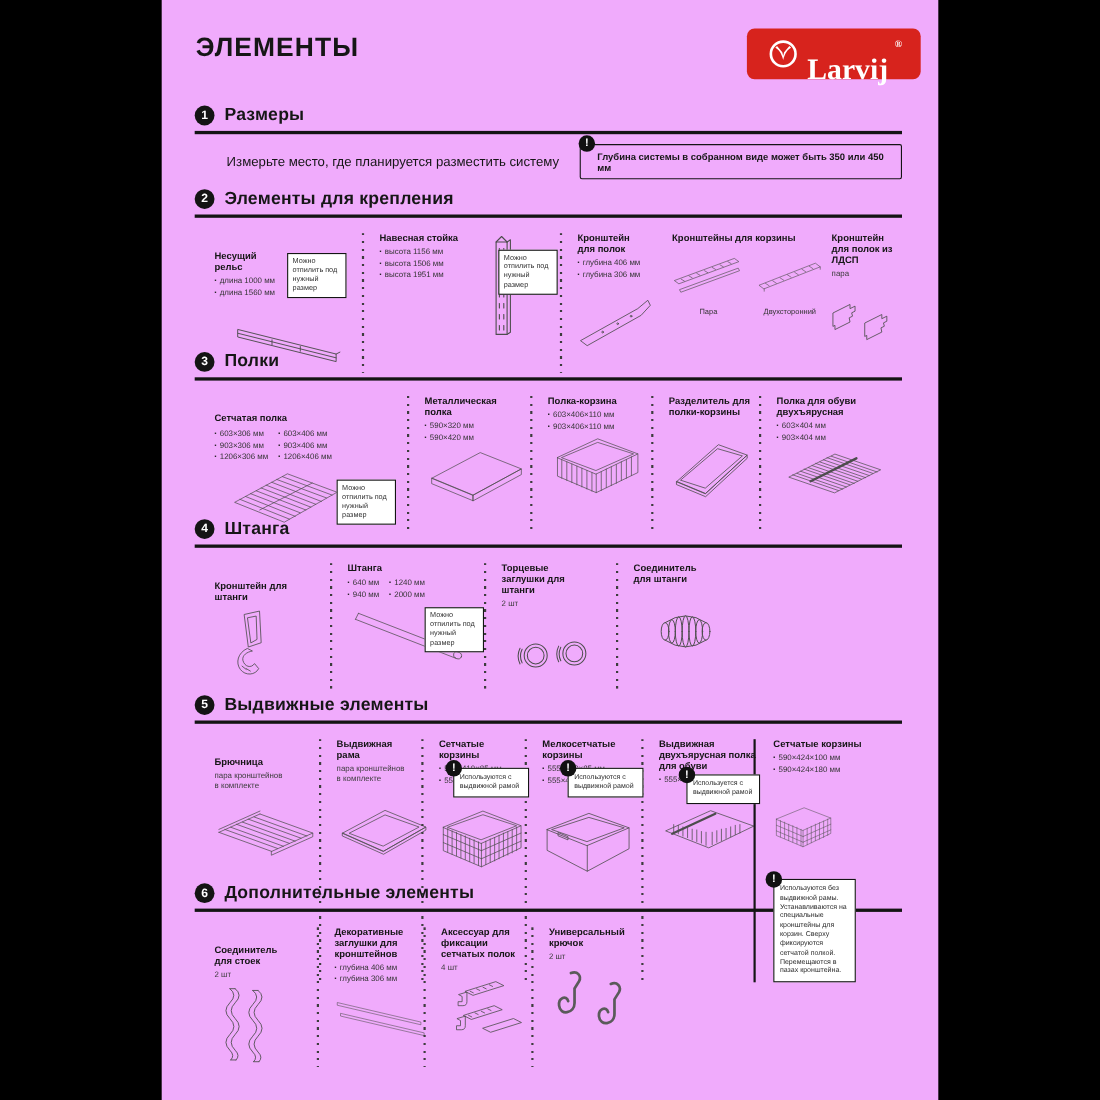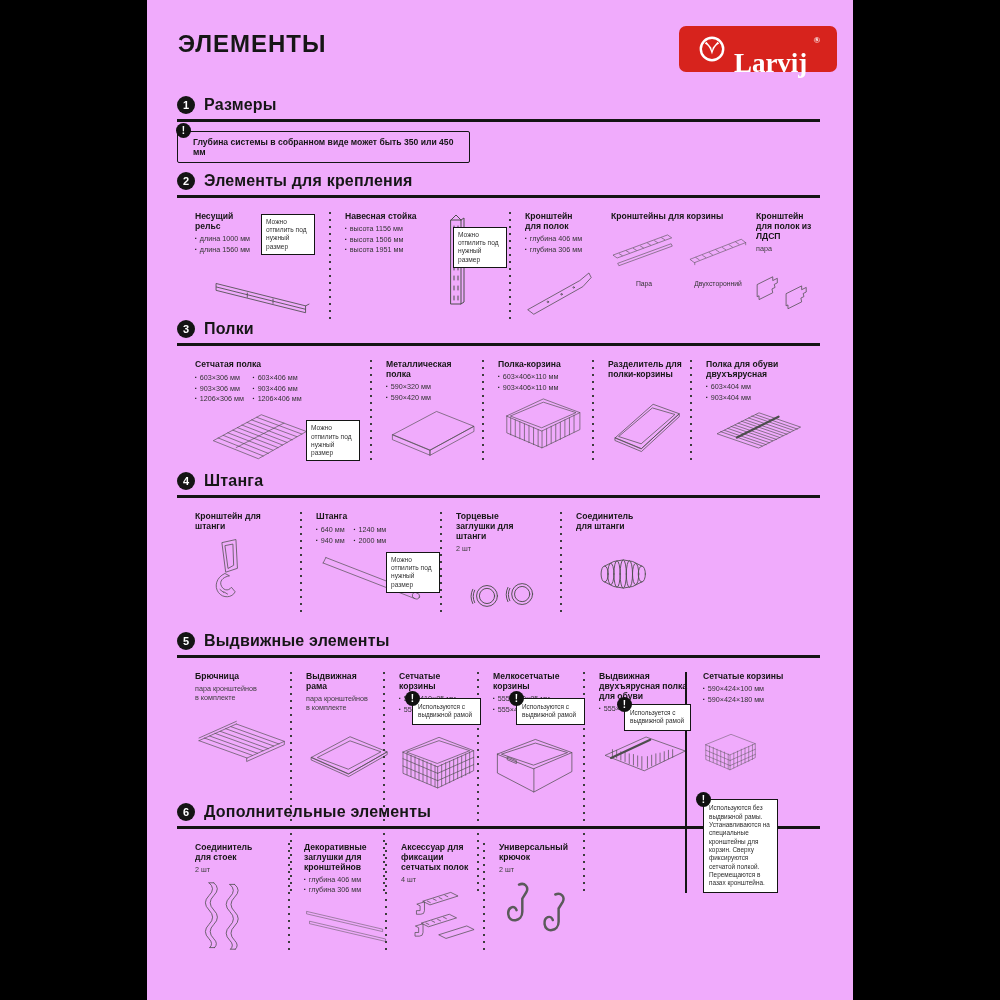--- a/index.html
+++ b/index.html
@@ -66,6 +66,7 @@
       <span class="sec-title">Размеры</span>
     </div>
     <div class="s1body">
+      <p class="intro">Измерьте место, где планируется разместить систему</p>
       <div class="wbar">
         <span class="excl">!</span>
         <span>Глубина системы в собранном виде может быть 350 или 450 мм</span>

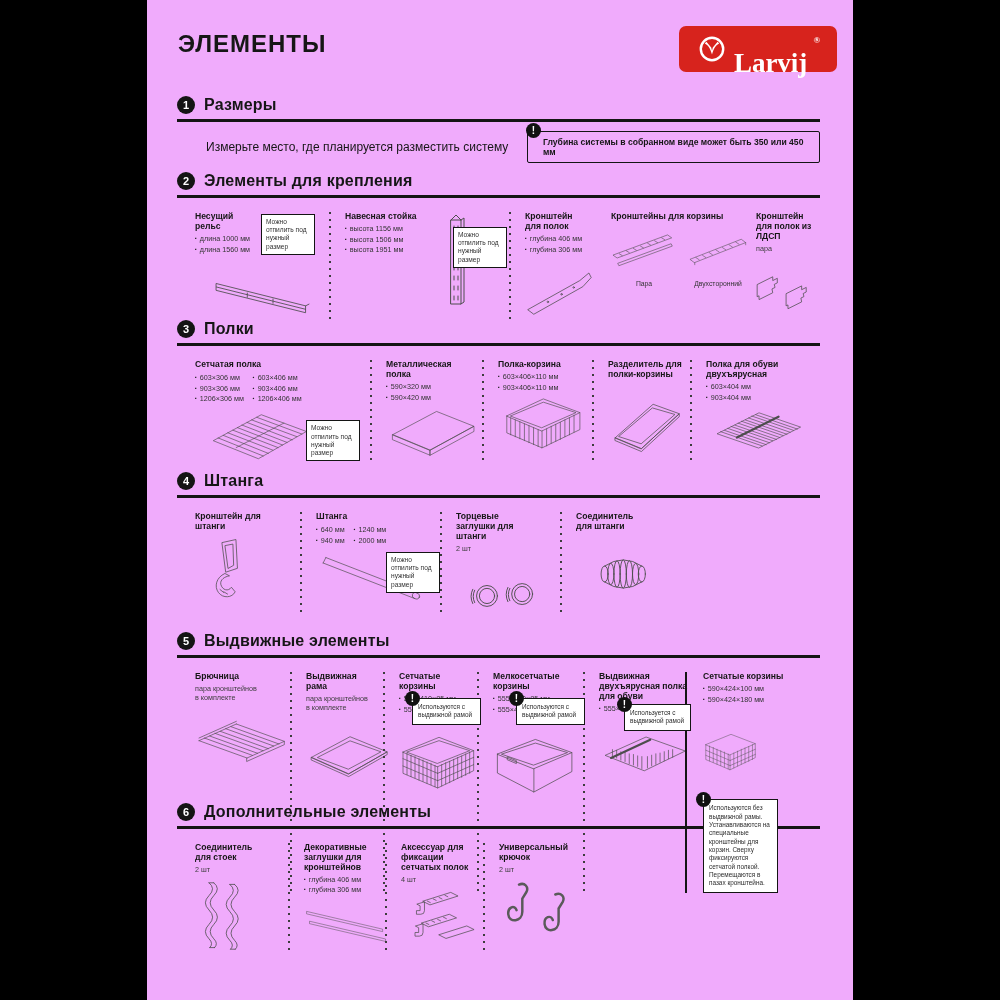--- a/index.html
+++ b/index.html
@@ -18,7 +18,7 @@
   .sec-title{font-size:16px;font-weight:bold;letter-spacing:.2px;}
   .row{display:flex;align-items:stretch;margin-top:14px;}
   .col{position:relative;box-sizing:border-box;padding-left:16px;padding-right:6px;}
-  .col.first{padding-left:18px;}
+  .col.first{padding-left:18px;margin-top:16px;}
   .ds::before{content:"";position:absolute;left:0;top:0;bottom:0;width:2px;
      background-image:repeating-linear-gradient(to bottom,#3c3c3c 0 2px,transparent 2px 7px);}
   .ss{border-left:2px solid #151515;}

